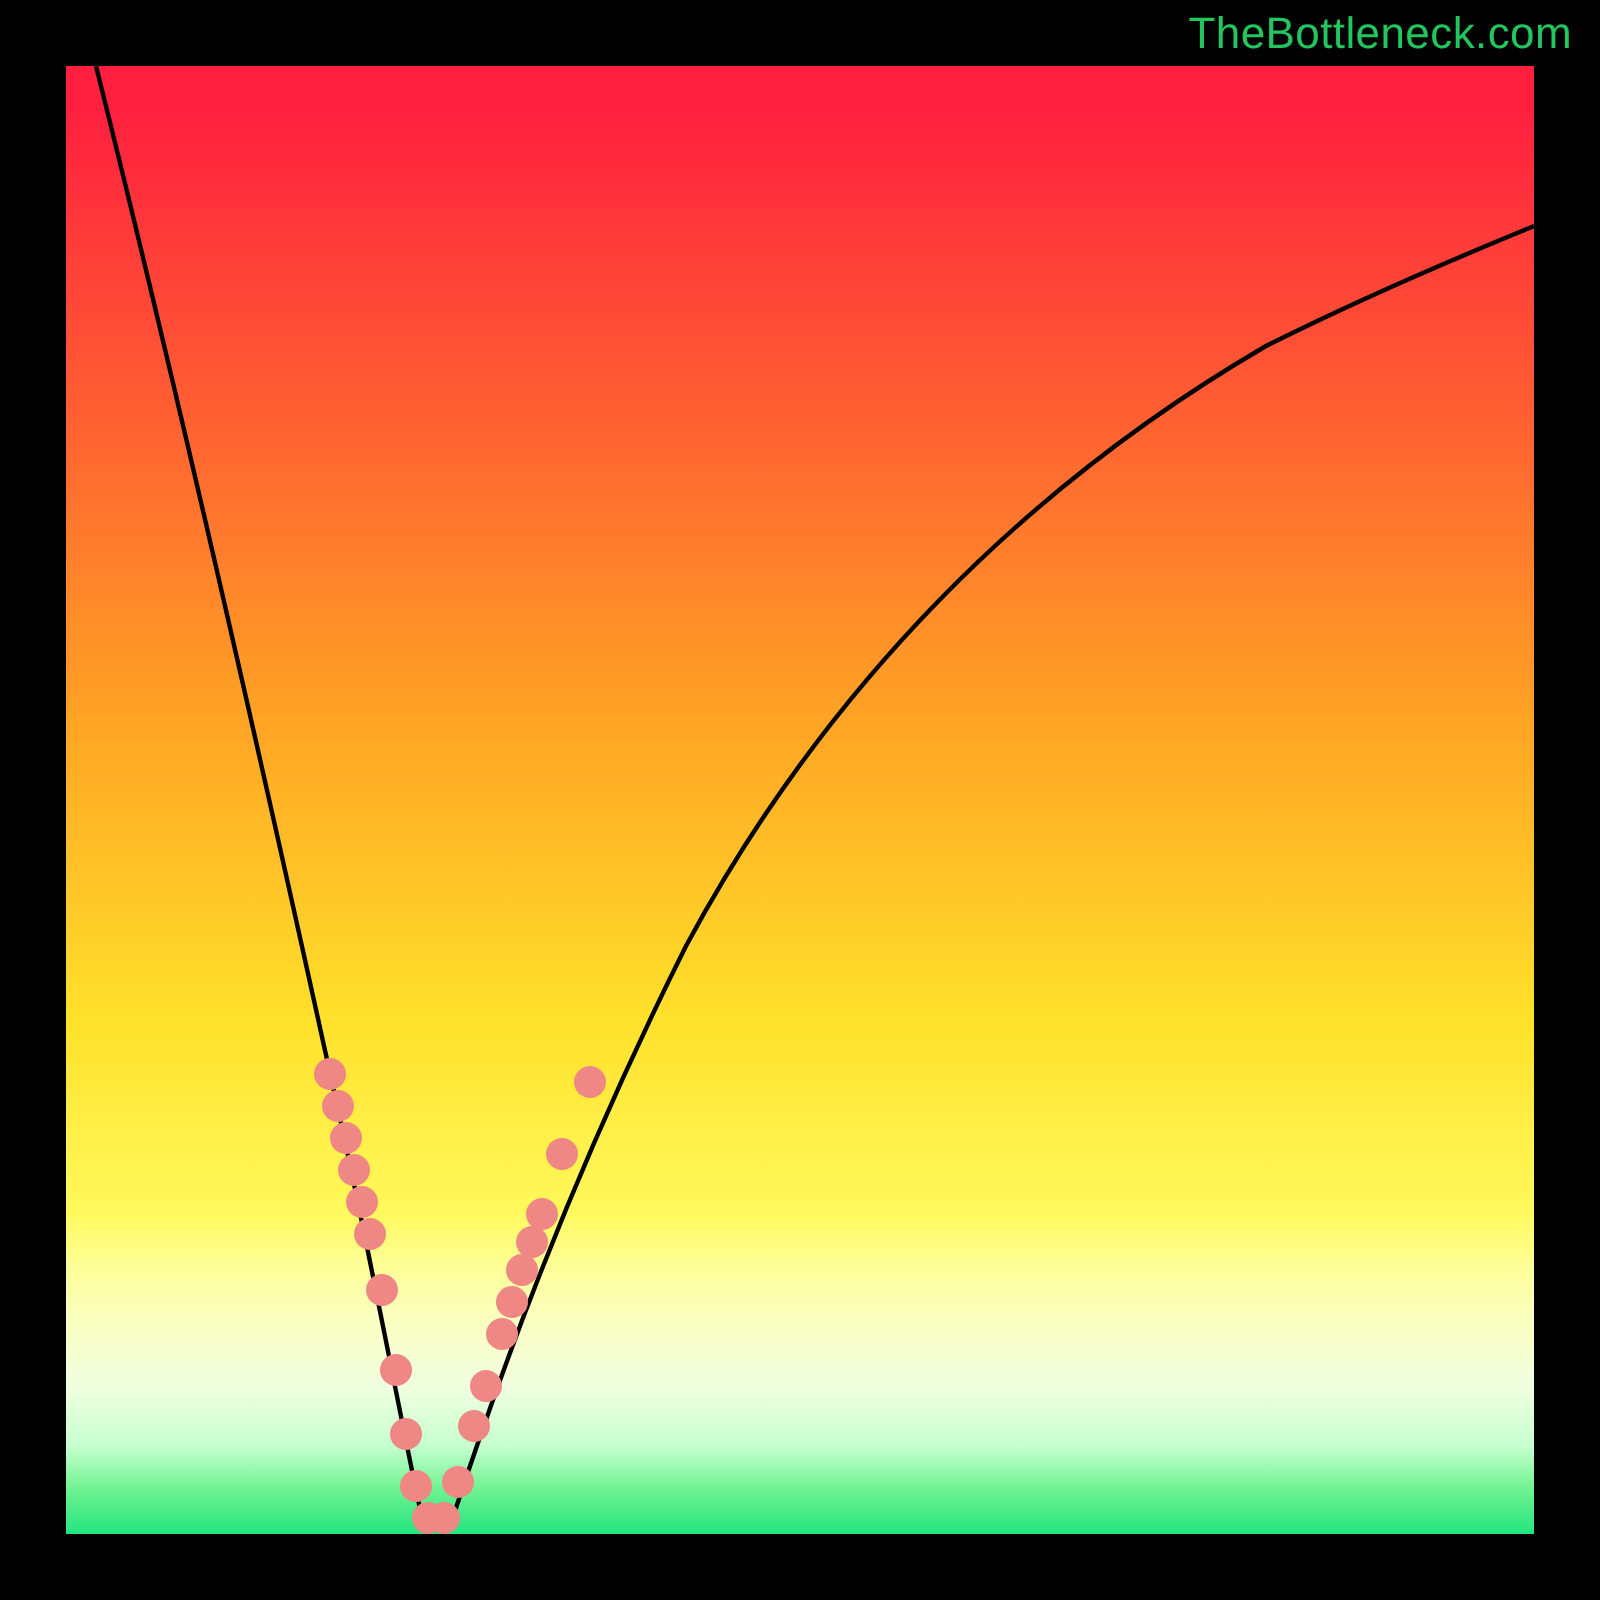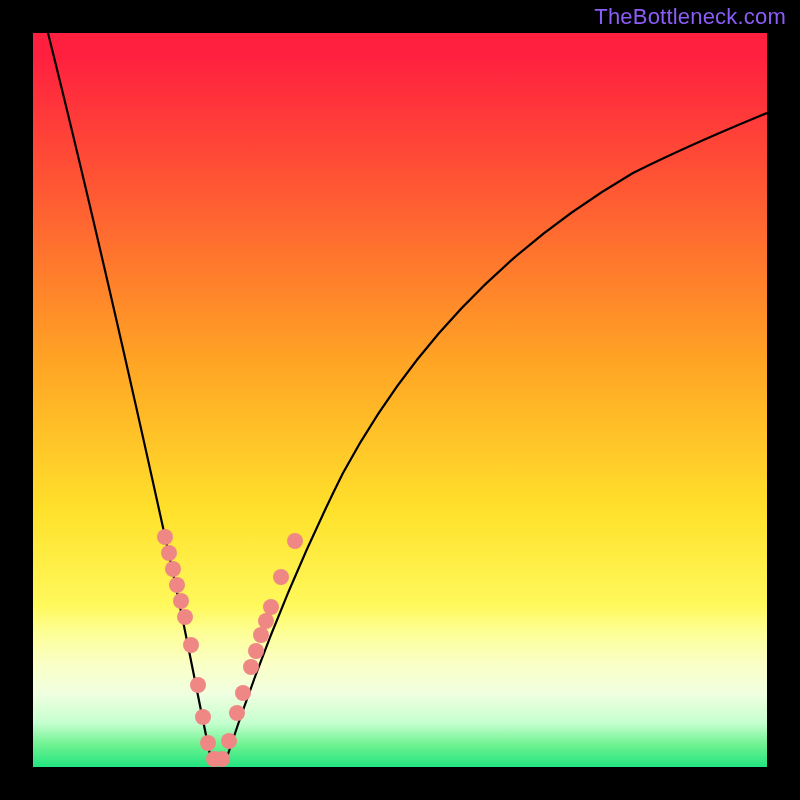--- a/index.html
+++ b/index.html
@@ -50,7 +50,7 @@
     font-size: 22px;
     letter-spacing: 0.2px;
     font-weight: 400;
-    color: #8b5cf6;
+    color: #22c55e;
     user-select: none;
     white-space: nowrap;
   }

